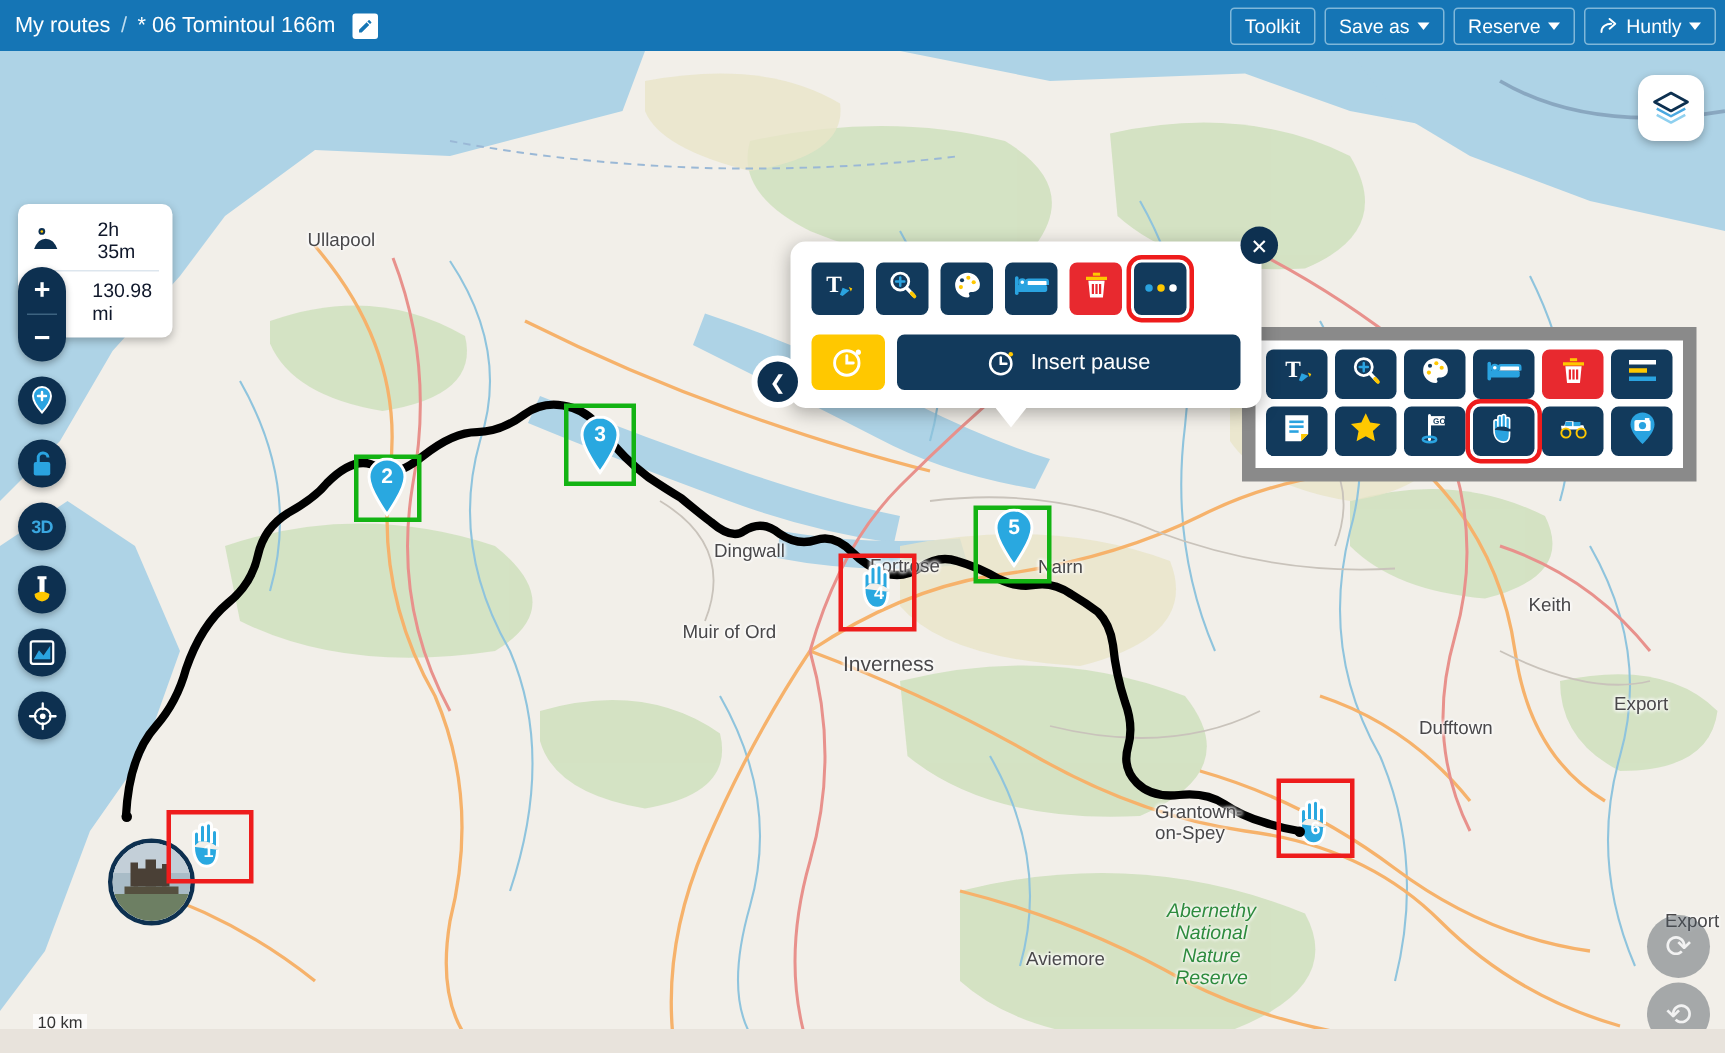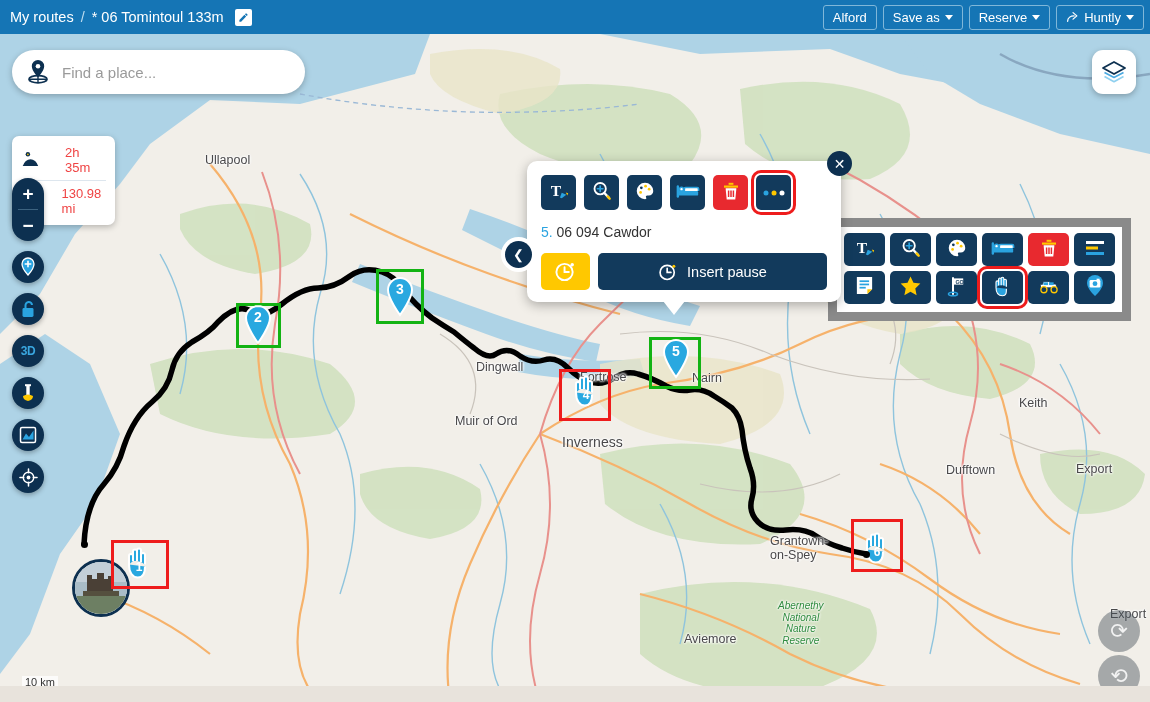--- a/index.html
+++ b/index.html
@@ -180,7 +180,7 @@
     <div class="crumbs">
       <span>My routes</span>
       <span class="sep">/</span>
-      <span class="cur">* 06 Tomintoul 133m</span>
+      <span class="cur">* 06 Tomintoul 166m</span>
       <span class="edit-pencil">
         <svg width="11" height="11" viewBox="0 0 24 24" fill="#1575b5">
             <path d="M3 17.2V21h3.8L17.8 10 14 6.2 3 17.2zM20.7 7.1a1 1 0 0 0 0-1.4l-2.4-2.4a1 1 0 0 0-1.4 0l-1.8 1.8L18.9 8.9l1.8-1.8z"></path>

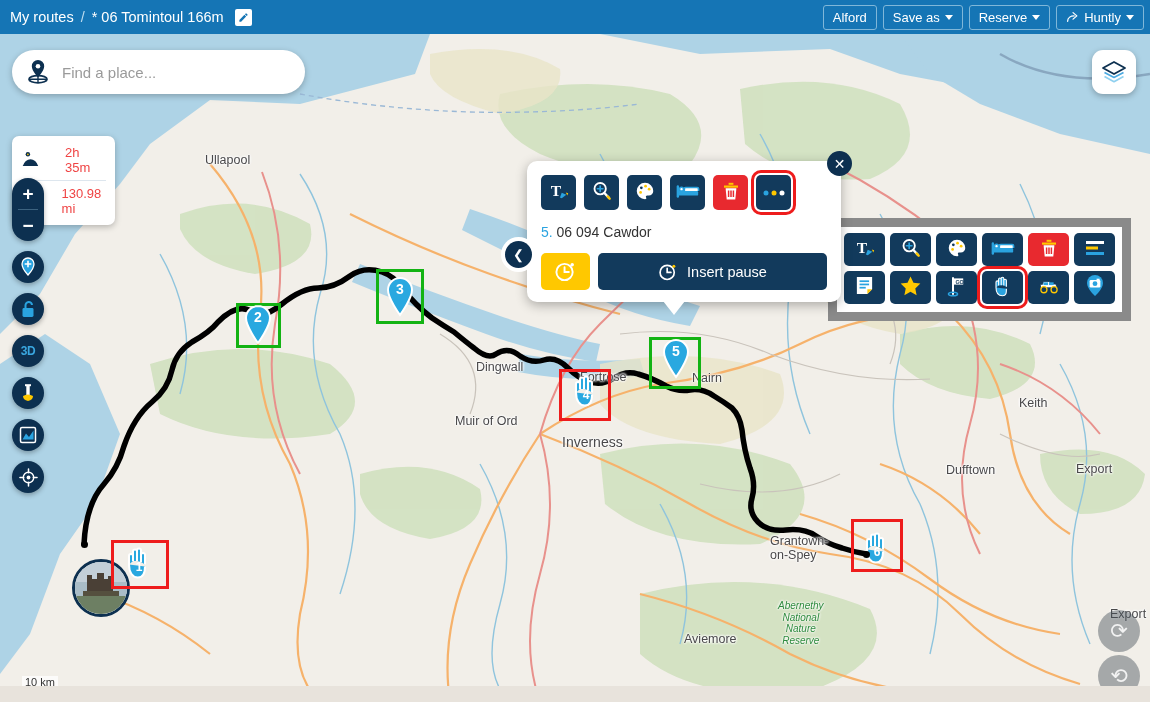--- a/index.html
+++ b/index.html
@@ -189,7 +189,7 @@
     </div>
     <div class="tb-btns">
       <button class="tb-btn">
-          <span>Alford</span>
+          <span>Toolkit</span>
         </button>
       <button class="tb-btn">
           <span>Save as</span>

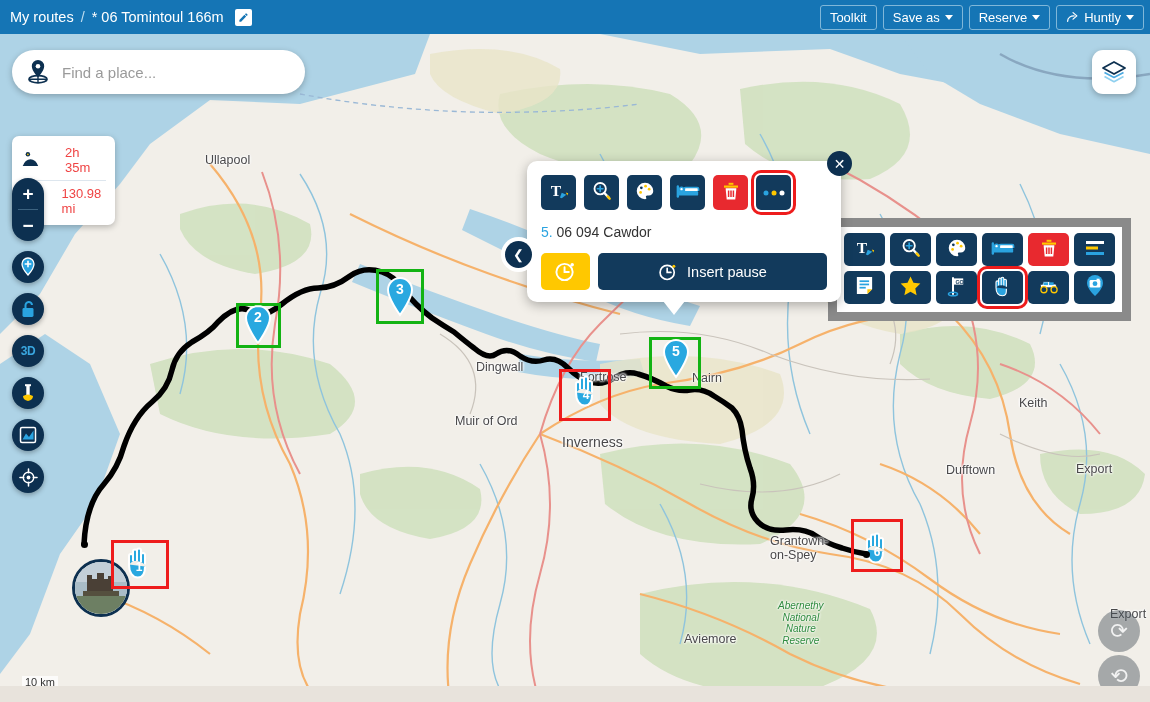--- a/index.html
+++ b/index.html
@@ -413,15 +413,6 @@
         </div>
       </div>
 
-    <div id="search">
-      <svg width="24" height="26" viewBox="0 0 24 26">
-        <path d="M12 1a6.2 6.2 0 0 0-6.2 6.2c0 4.6 6.2 11 6.2 11s6.2-6.4 6.2-11A6.2 6.2 0 0 0 12 1z" fill="#0d3050"></path>
-        <circle cx="12" cy="7.3" r="2.3" fill="#fff"></circle>
-        <ellipse cx="12" cy="20.2" rx="9" ry="3.6" fill="none" stroke="#0d3050" stroke-width="1.8"></ellipse>
-        <path d="M3 20.2h18M12 16.6v7.2" stroke="#0d3050" stroke-width="1.4"></path>
-      </svg>
-      <span class="placeholder">Find a place...</span>
-    </div>
 
     <div id="stats">
       <div class="row">

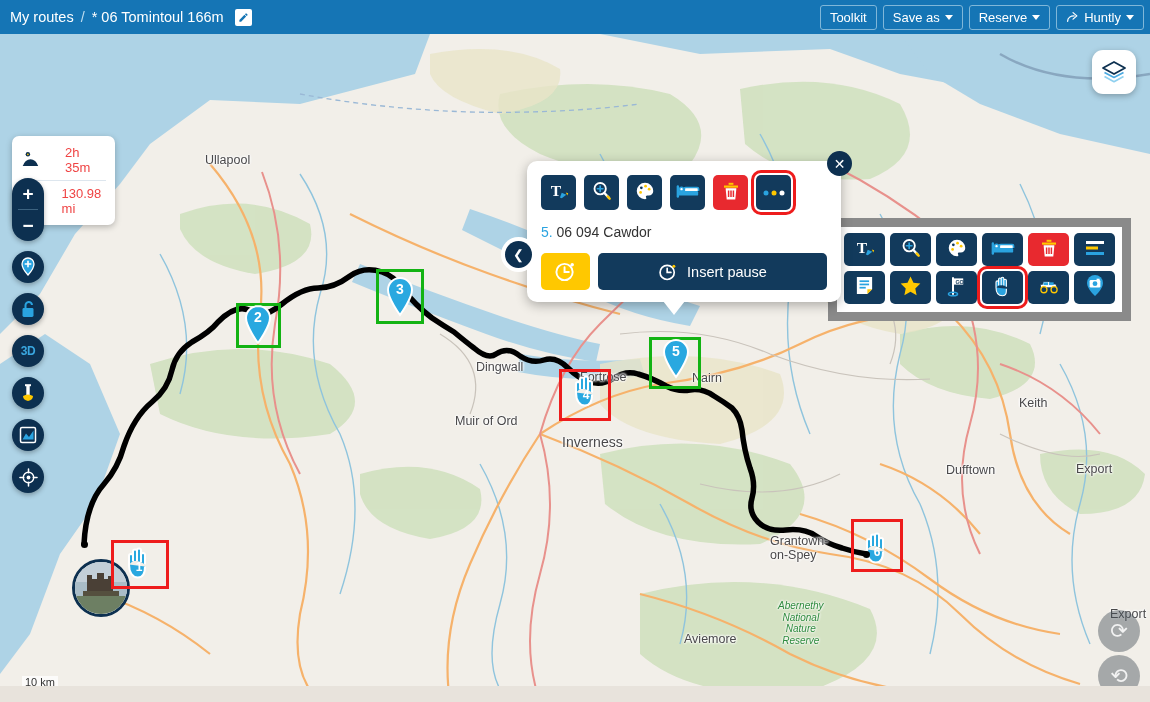--- a/index.html
+++ b/index.html
@@ -54,7 +54,7 @@
     background: #fff; border-radius: 7px; box-shadow: 0 2px 6px rgba(0,0,0,.25);
     padding: 7px 9px; z-index: 30;
   }
-  #stats .row { display: flex; align-items: center; gap: 25px; font-size: 13px; color: #ef4444; padding: 2px 0; }
+  #stats .row { display: flex; align-items: center; gap: 25px; font-size: 13px; color: #0f172a; padding: 2px 0; }
   #stats .divider { height: 1px; background: #dde6ee; margin: 3px 0; }
 
   

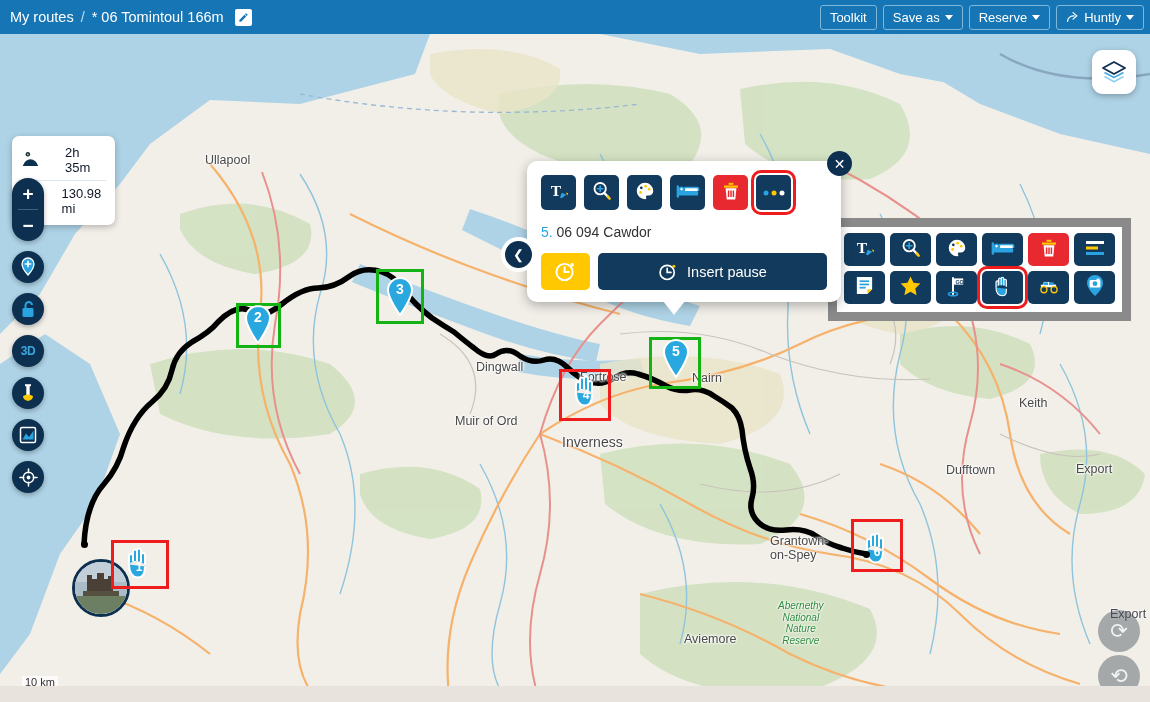--- a/index.html
+++ b/index.html
@@ -648,10 +648,6 @@
               </svg></span>
           </div>
         </div>
-      <div class="poi-title">
-        <span class="num">5.</span>
-        <span>06 094 Cawdor</span>
-      </div>
       <div class="actionrow">
         <div class="btn-yellow">
           <svg width="23" height="23" viewBox="0 0 24 24">

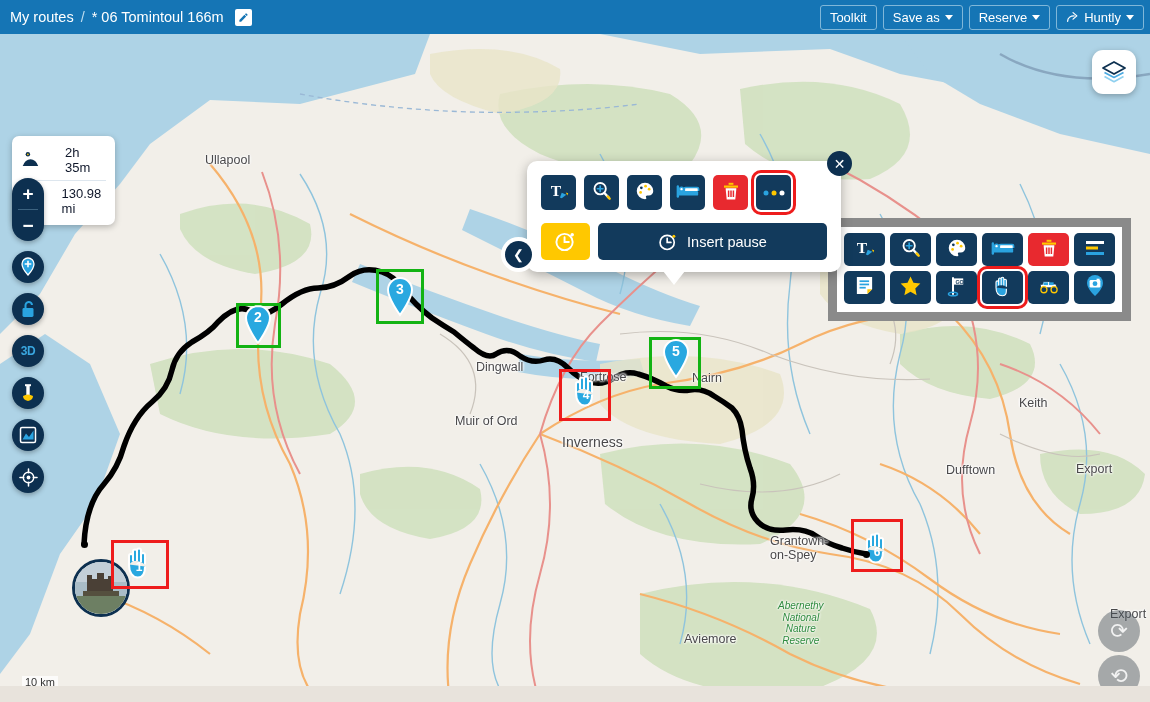--- a/index.html
+++ b/index.html
@@ -328,7 +328,7 @@
         <div class="maplabel lbl-town" style="left:1019px;top:362px;">
           <div>Keith</div>
         </div>
-        <div class="maplabel lbl-town" style="left:946px;top:429px;">
+        <div class="maplabel lbl-town" style="left:946px;top:444px;">
           <div>Dufftown</div>
         </div>
         <div class="maplabel lbl-town" style="left:1076px;top:428px;">

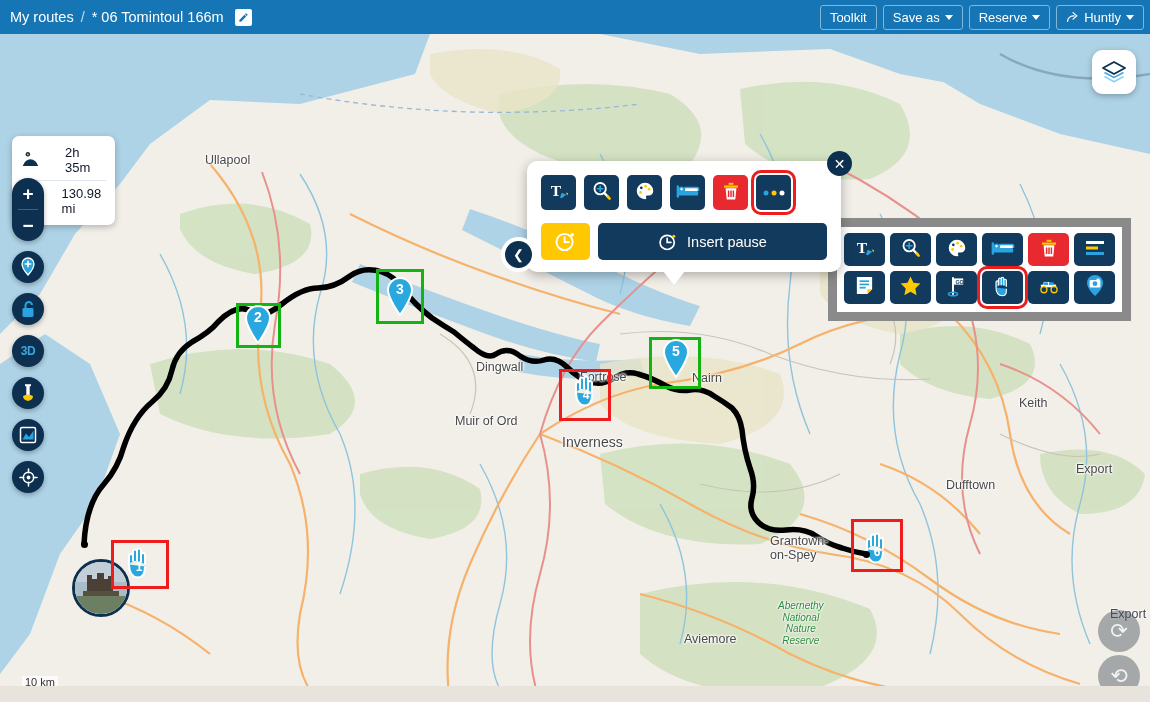--- a/index.html
+++ b/index.html
@@ -168,7 +168,7 @@
   .maplabel { position: absolute; pointer-events: none; white-space: nowrap; }
   .lbl-town { color: #49484a; font-size: 12.5px; text-shadow: 0 0 3px #fff,0 0 3px #fff,0 0 3px #fff,0 0 2px #fff; }
   .lbl-town.big { font-size: 14px; }
-  .lbl-park { color: #2e8b3e; font-size: 10px; font-style: italic; text-align: center; text-shadow: 0 0 3px #fff,0 0 3px #fff,0 0 2px #fff; line-height: 1.15; }
+  .lbl-park { color: #2e8b3e; font-size: 13px; font-style: italic; text-align: center; text-shadow: 0 0 3px #fff,0 0 3px #fff,0 0 2px #fff; line-height: 1.15; }
   .lbl-park.large { font-size: 16px; font-style: normal; }
 </style>
 </head>

